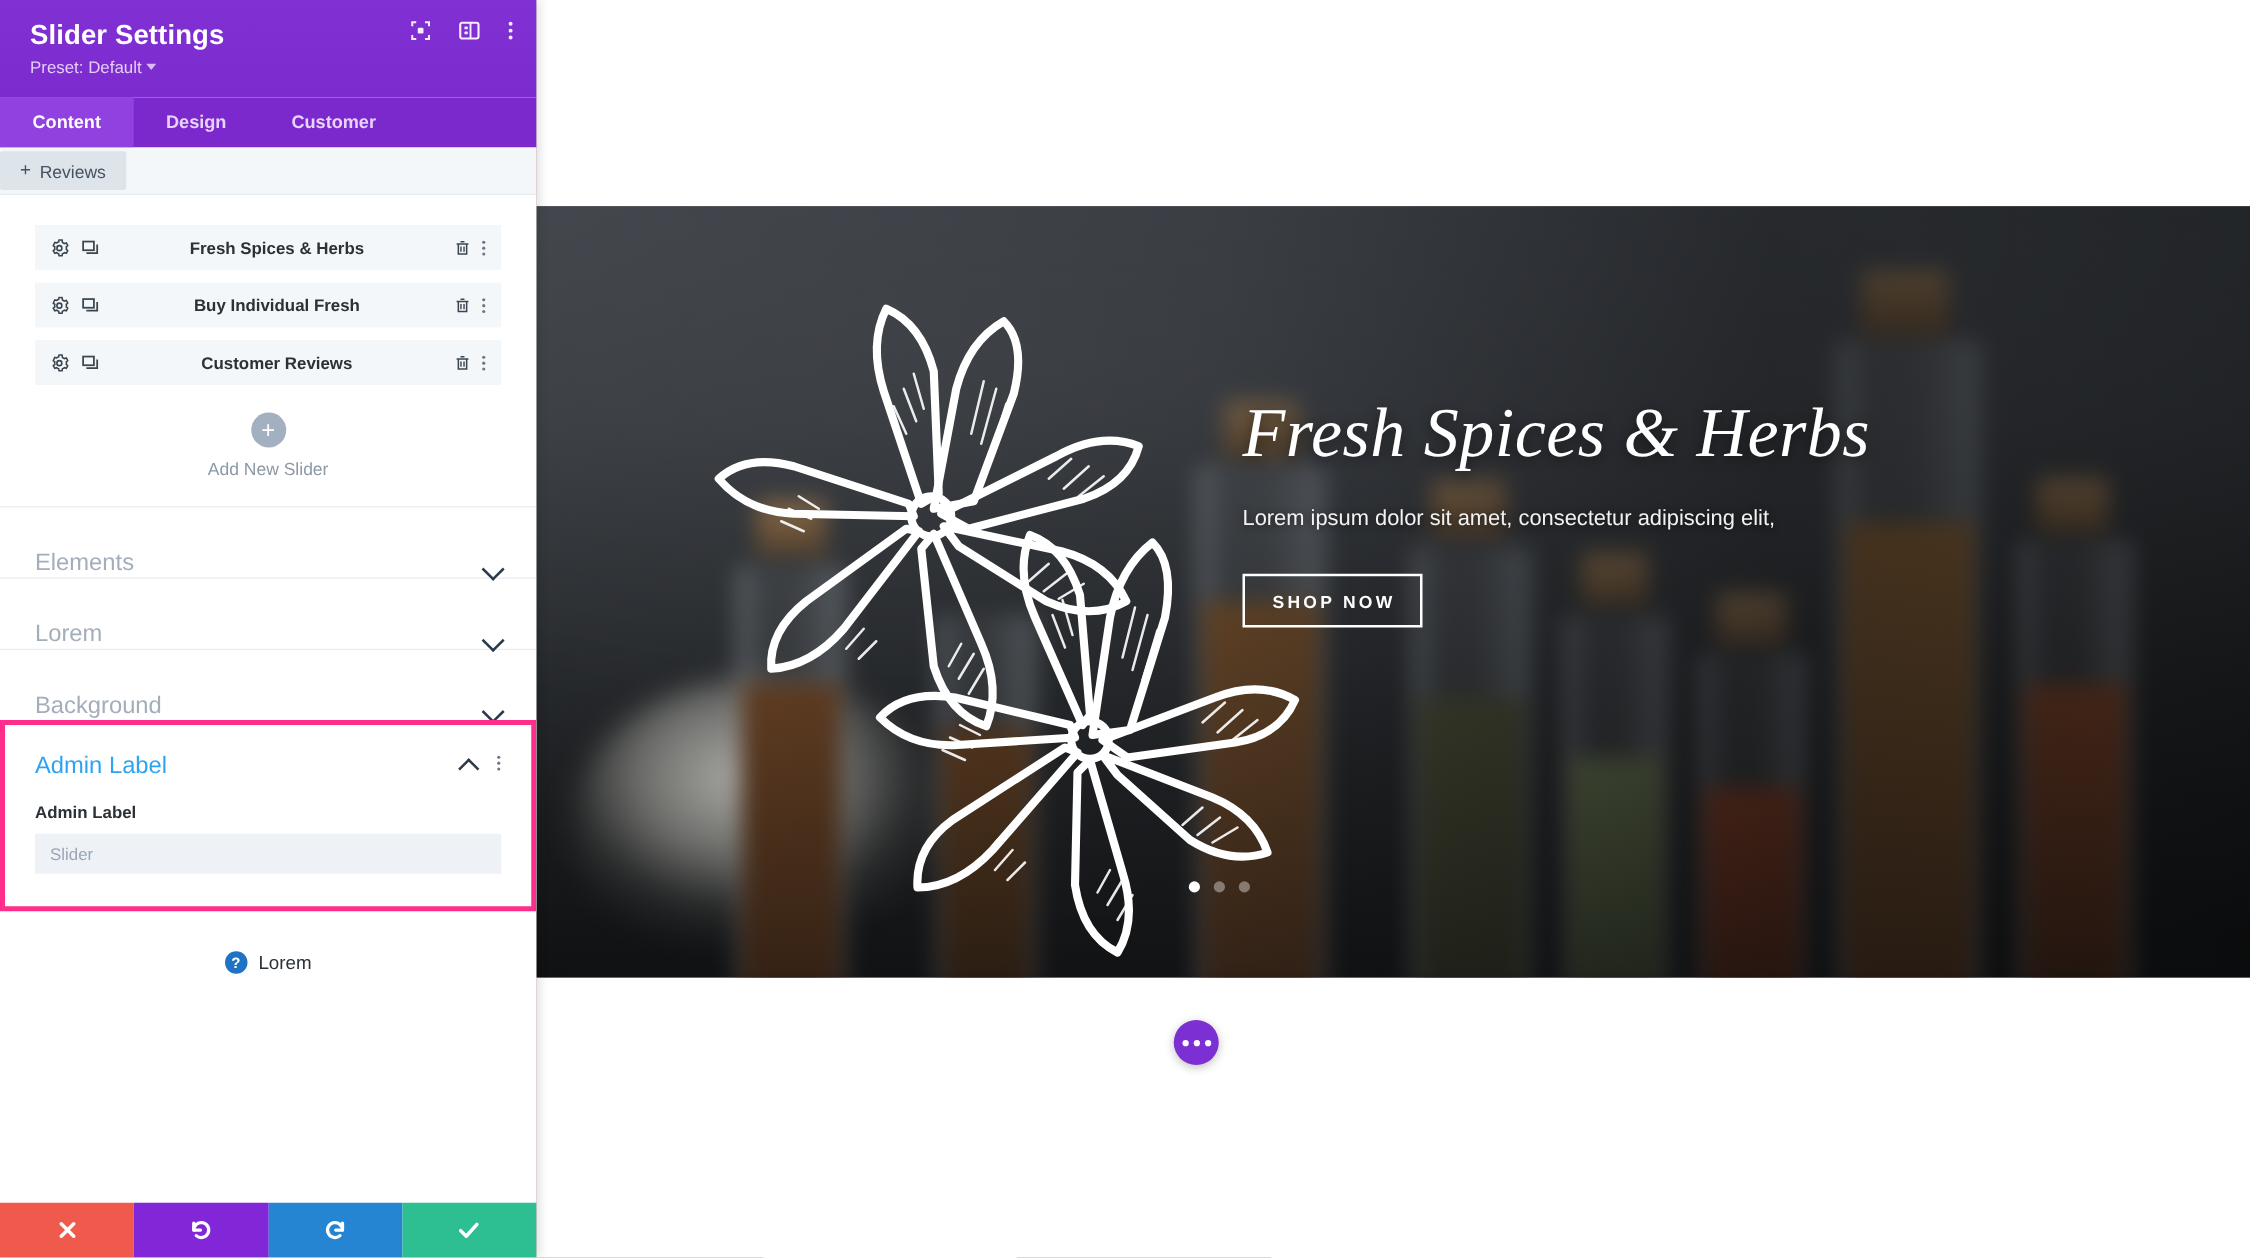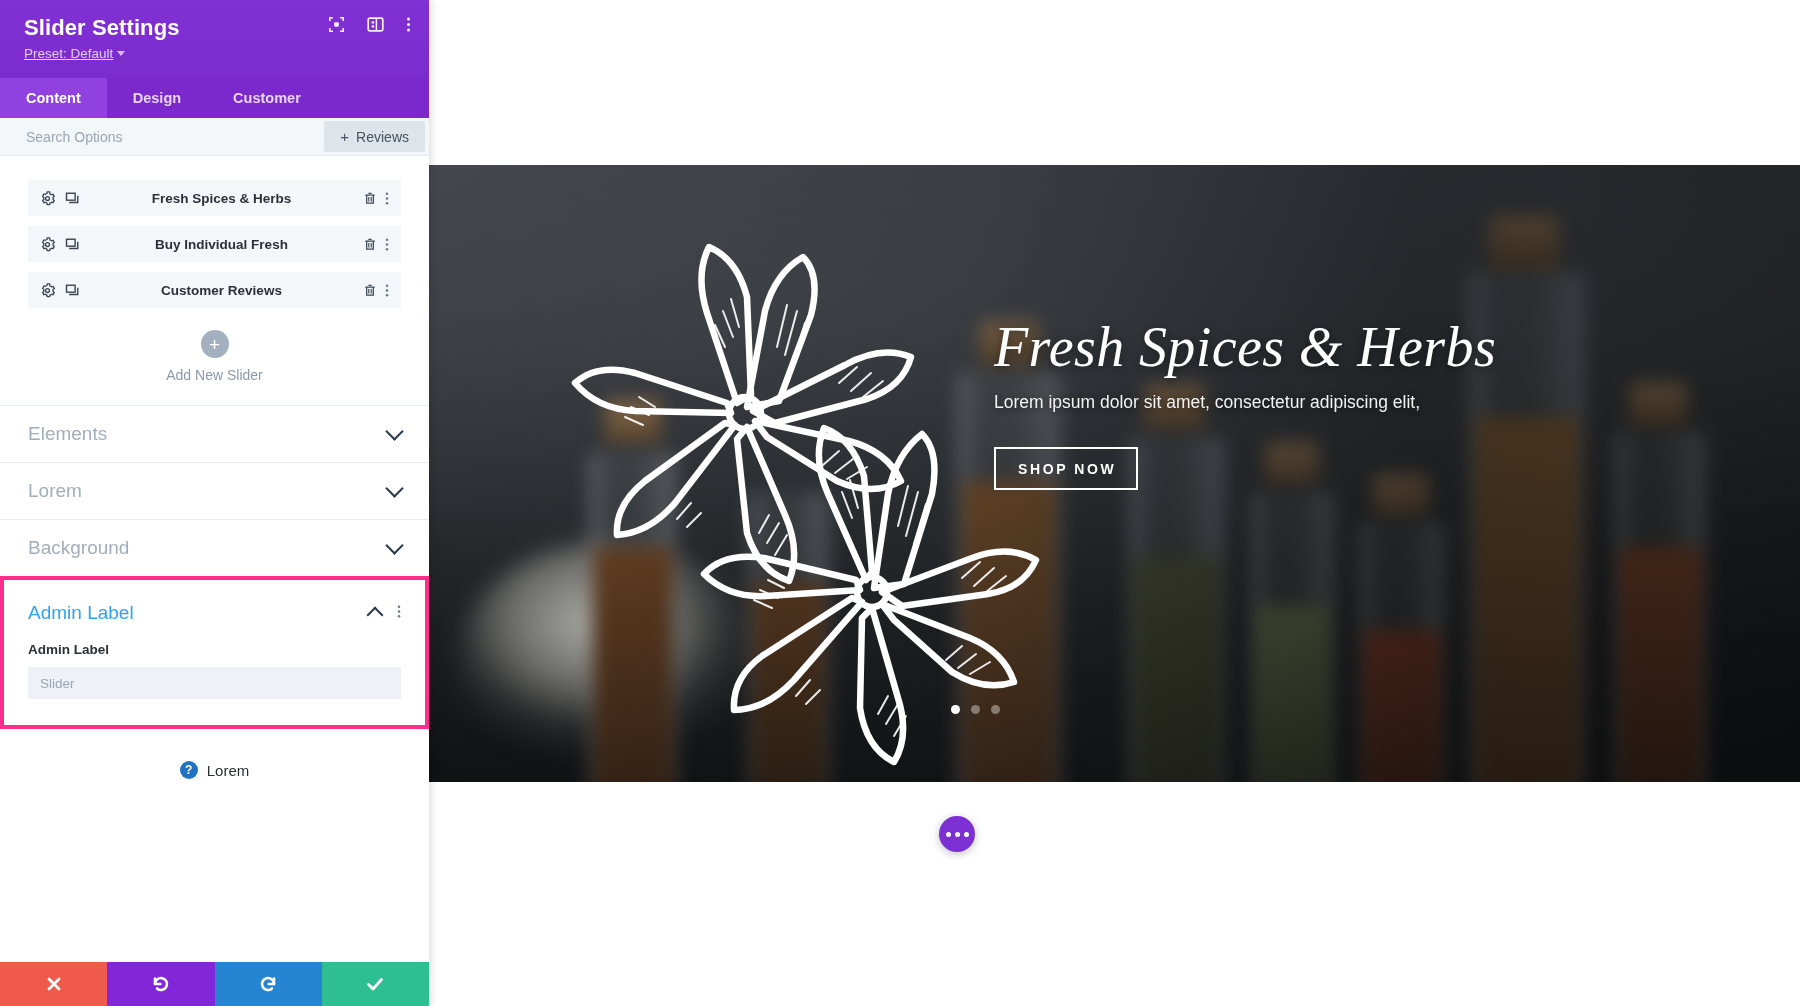--- a/index.html
+++ b/index.html
@@ -49,7 +49,6 @@
     margin-top: 4px;
     cursor: pointer;
     display: inline-block;
-    text-decoration: underline;
   }
   .caret-down {
     display: inline-block;

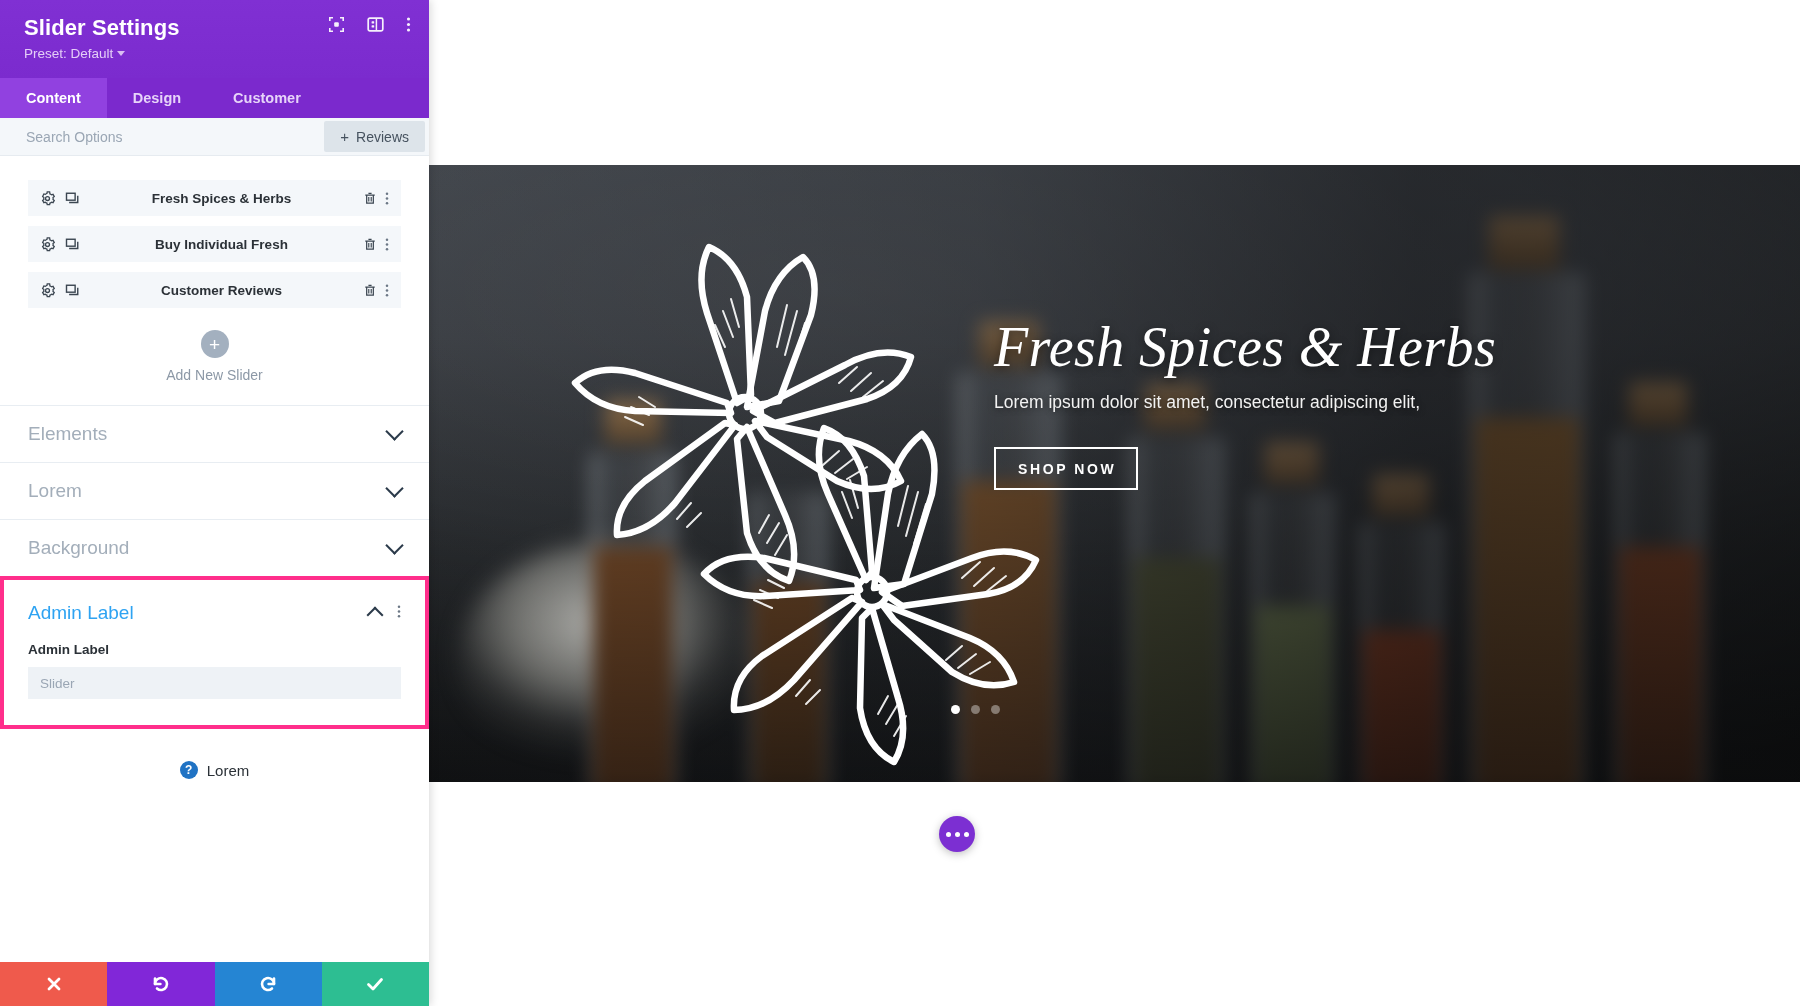--- a/index.html
+++ b/index.html
@@ -450,7 +450,6 @@
     </div>
 
     <div class="search-row">
-      <input class="search-input" type="text" placeholder="Search Options" style="">
       <div class="filter-btn">
         <span class="filter-plus">+</span>
         <span>Reviews</span>

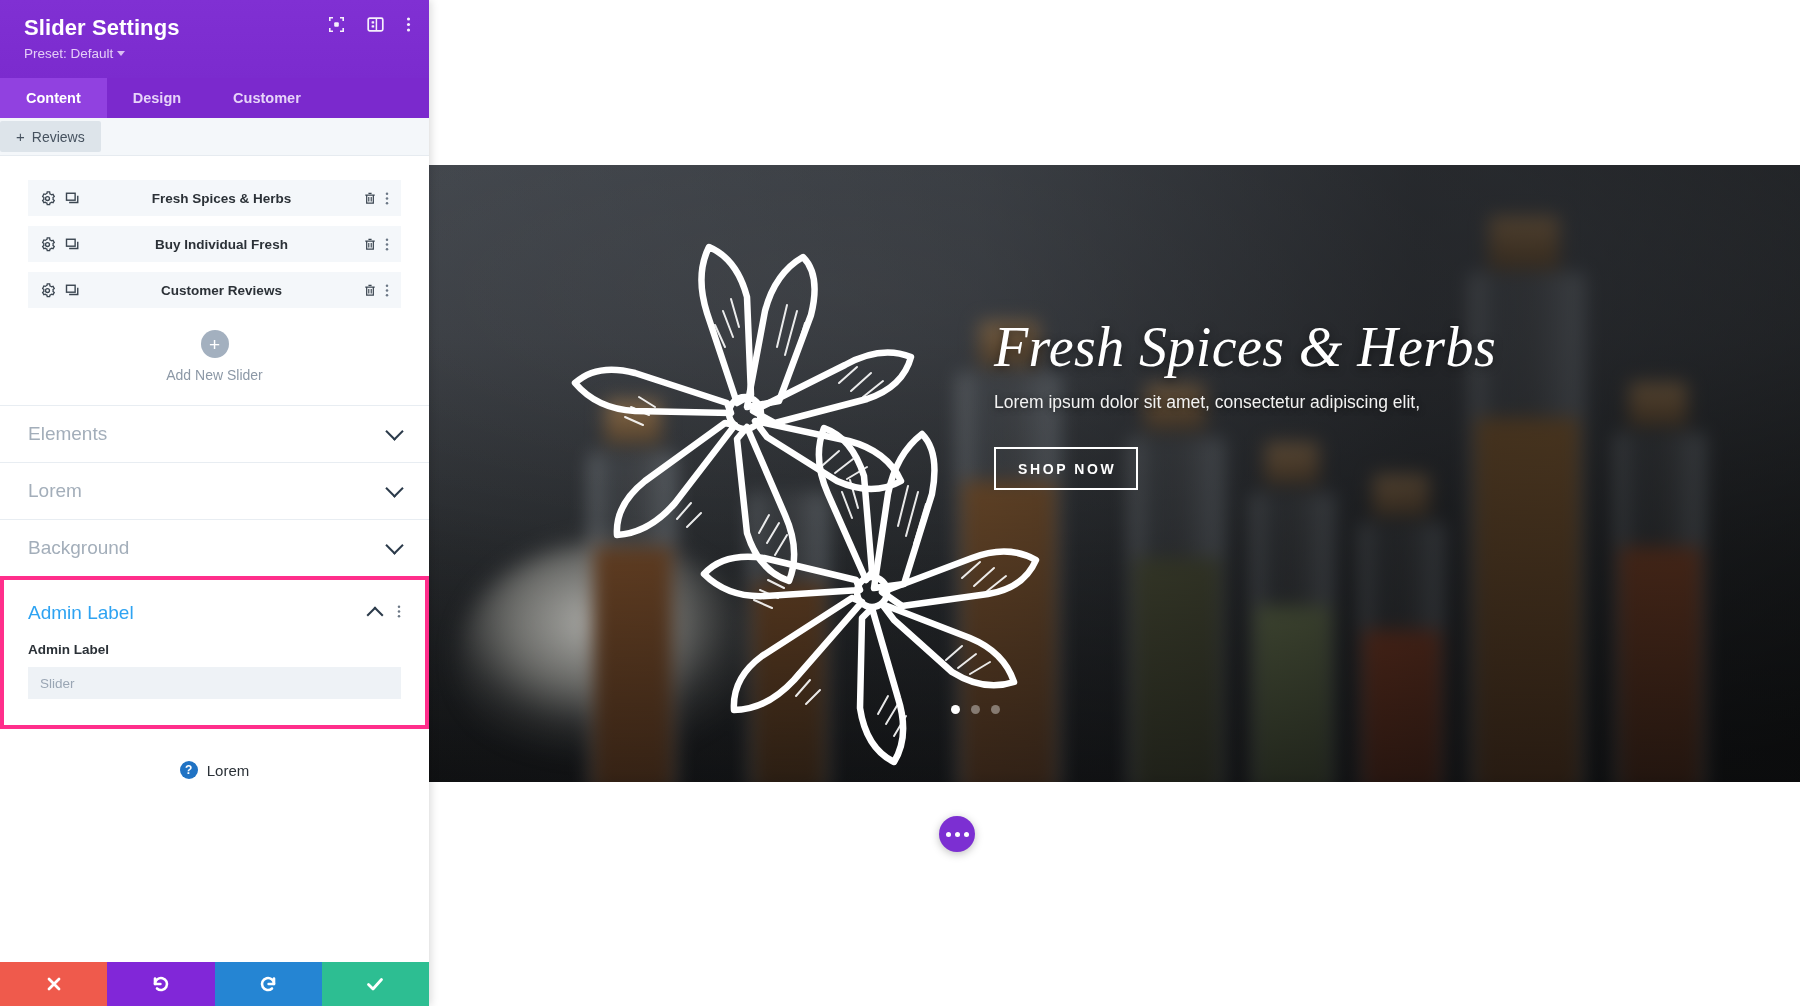--- a/index.html
+++ b/index.html
@@ -359,7 +359,7 @@
     color: #f2f2f2;
     font-size: 17.5px;
     line-height: 34px;
-    margin-top: 6px;
+    margin-top: 18px;
     text-shadow: 0 1px 6px rgba(0,0,0,.5);
   }
   .hero-btn {

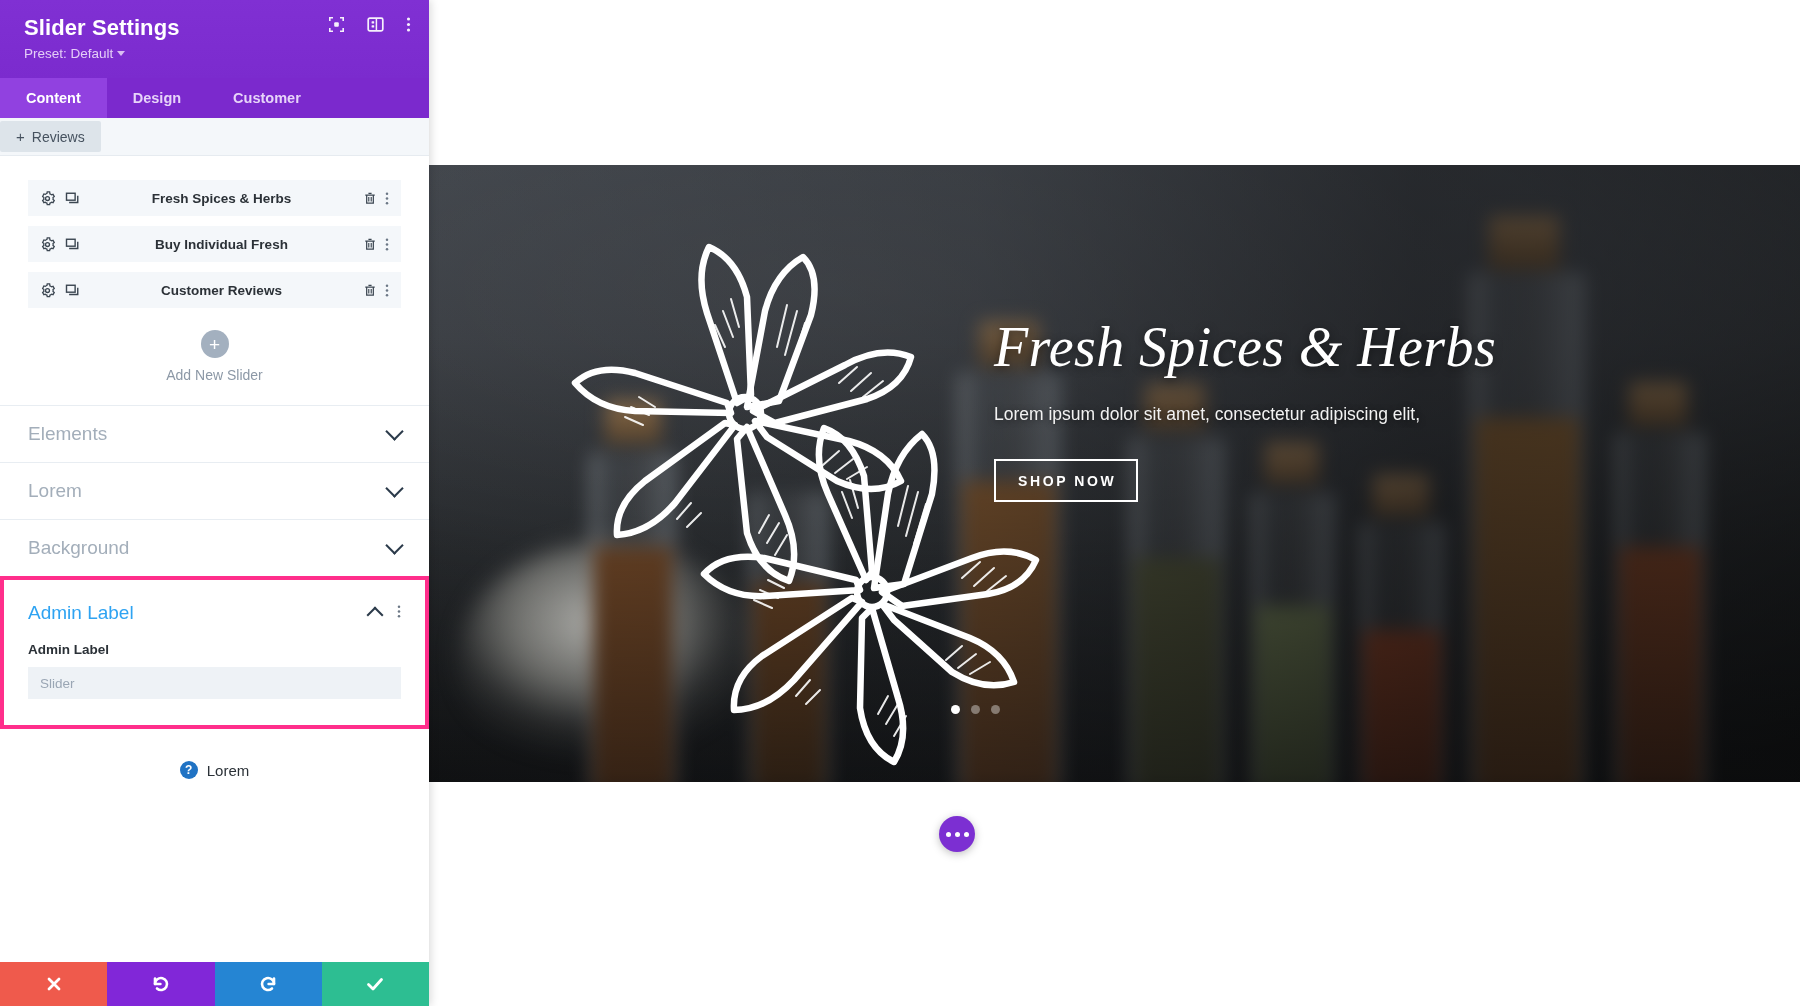--- a/index.html
+++ b/index.html
@@ -174,7 +174,7 @@
     border-top: 1px solid #e8edf2;
     height: 57px;
     display: flex;
-    align-items: center;
+    align-items: flex-end;
     justify-content: space-between;
     padding: 0 28px;
     cursor: pointer;

